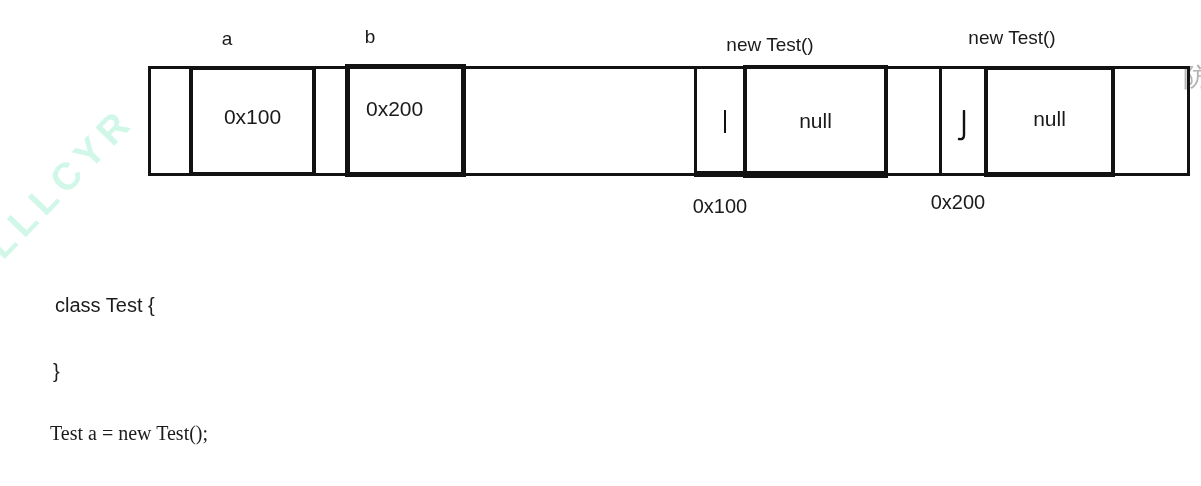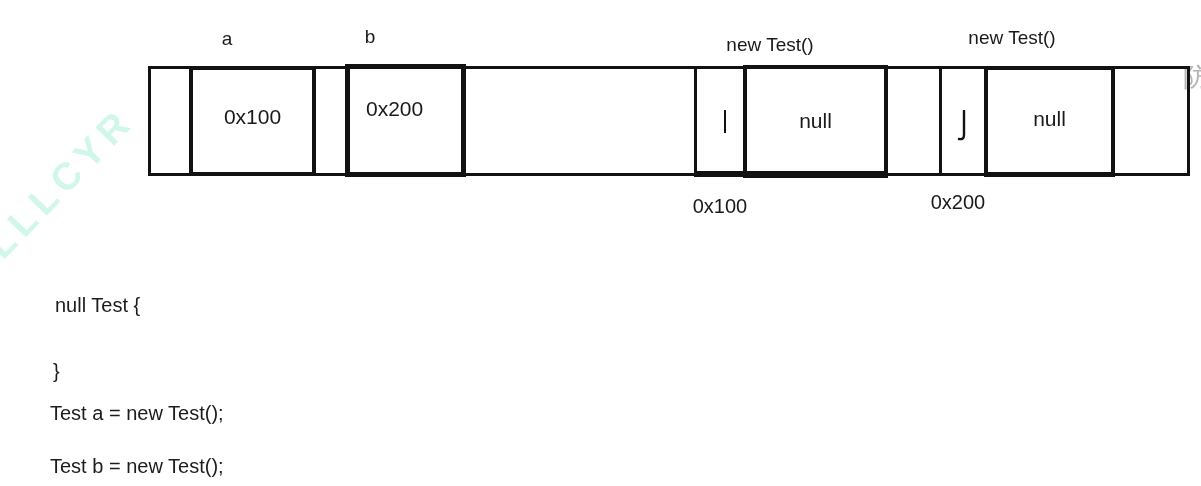--- a/index.html
+++ b/index.html
@@ -133,7 +133,7 @@
   <div class="abs val val-null2">null</div>
   <div class="abs addr addr-2">0x200</div>
 
-  <div class="abs code code-l1">null Test {</div>
+  <div class="abs code code-l1">class Test {</div>
   <div class="abs code code-l3">}</div>
   <div class="abs code code-l4">Test a = new Test();</div>
   <div class="abs code code-l5">Test b = new Test();</div>

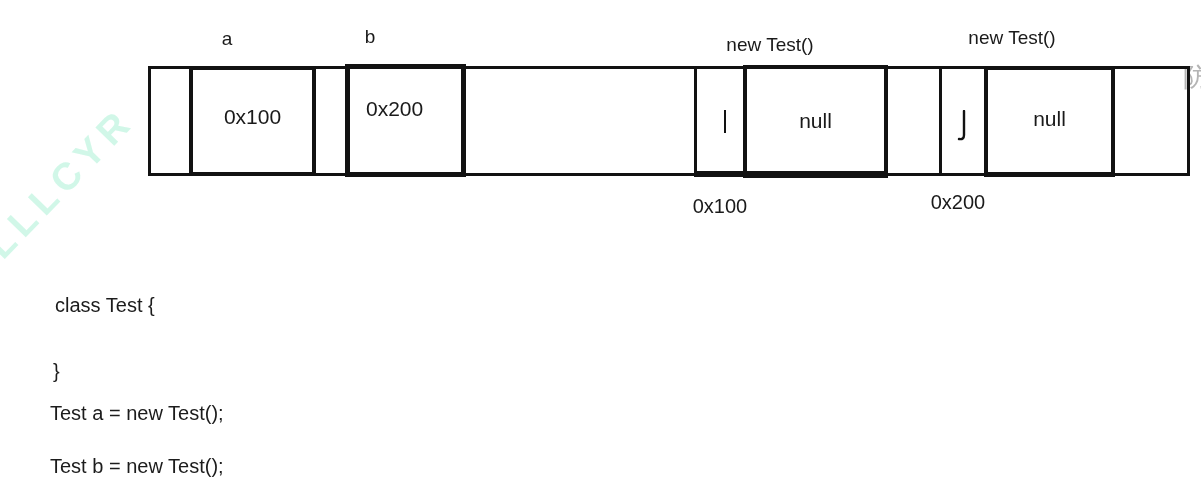--- a/index.html
+++ b/index.html
@@ -74,7 +74,7 @@
   .code-l1 { left: 55px; top: 294px; }
   .code-l2 { left: 82px; top: 327px; }
   .code-l3 { left: 53px; top: 360px; }
-  .code-l4 { left: 50px; top: 402px; }
+  .code-l4 { left: 50px; top: 422px; font-family: Liberation Serif, serif; }
   .code-l5 { left: 50px; top: 455px; }
 
   

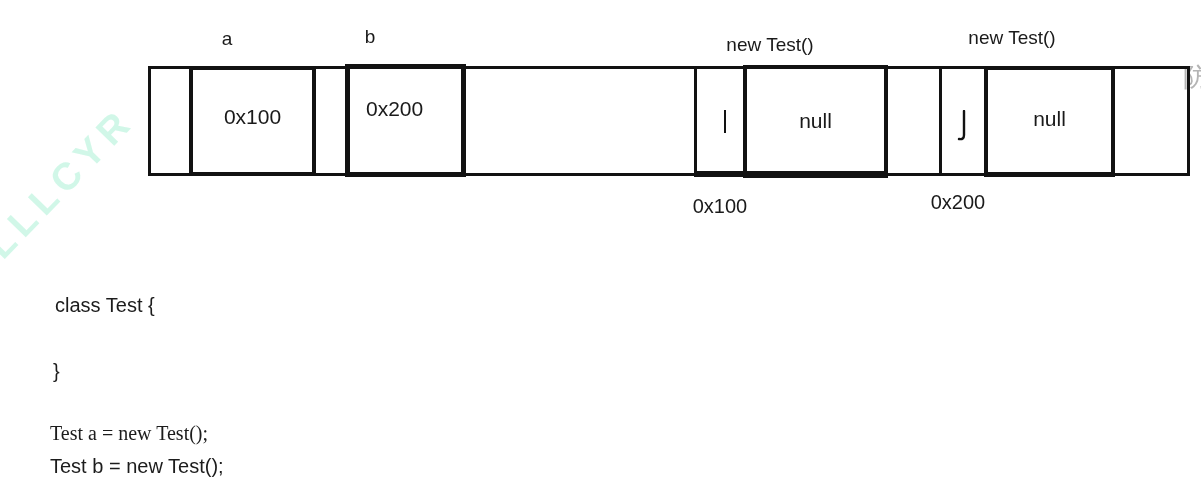--- a/index.html
+++ b/index.html
@@ -136,7 +136,6 @@
   <div class="abs code code-l1">class Test {</div>
   <div class="abs code code-l3">}</div>
   <div class="abs code code-l4">Test a = new Test();</div>
-  <div class="abs code code-l5">Test b = new Test();</div>
 
 </div>
 

